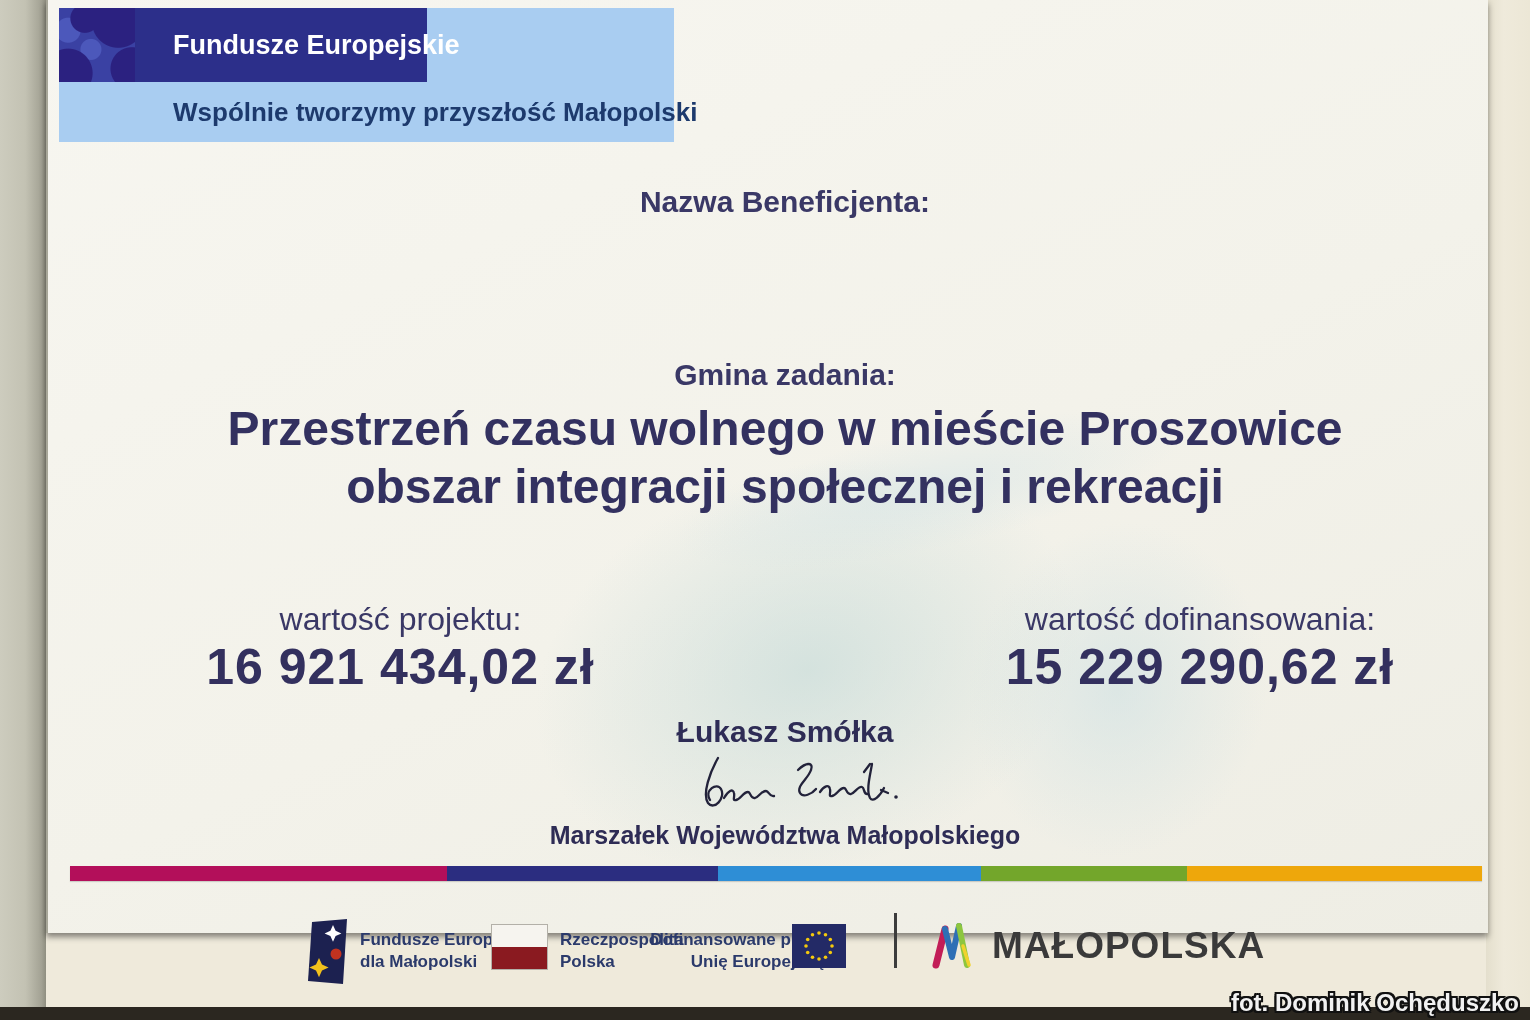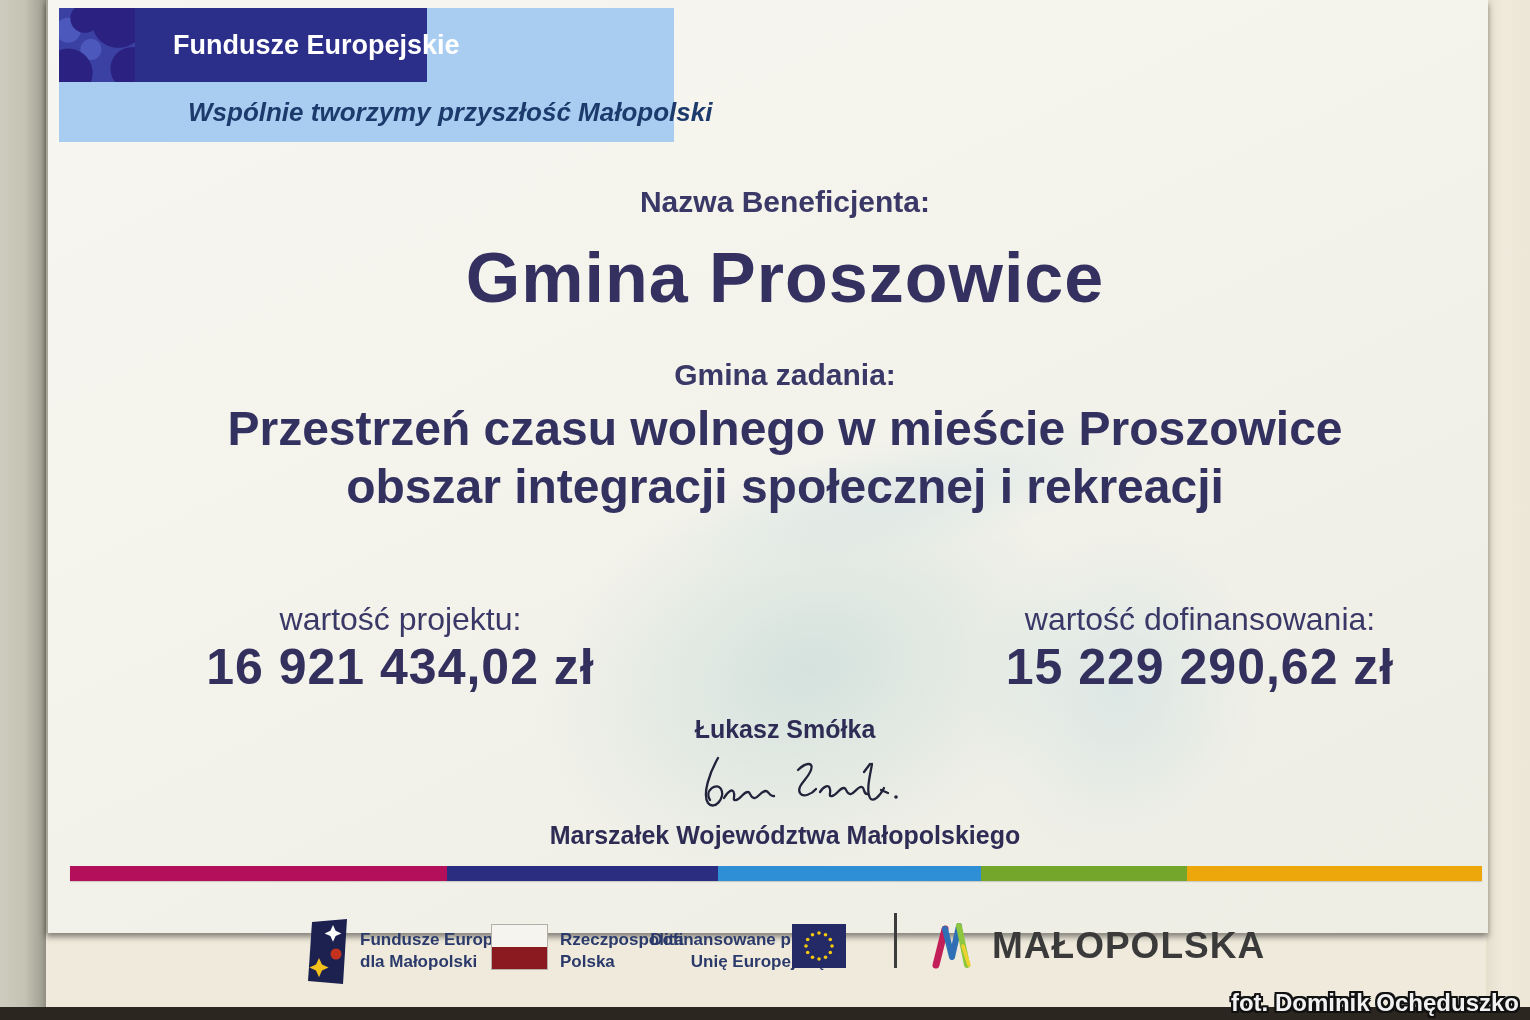--- a/index.html
+++ b/index.html
@@ -48,8 +48,8 @@
         radial-gradient(circle at 42% 56%, #4c58bb 0 10px, rgba(0,0,0,0) 11px),
         radial-gradient(circle at 12% 30%, #4c58bb 0 12px, rgba(0,0,0,0) 13px); }
   .program-label { color:#ffffff; font-weight:bold; font-size:27px; padding-left:38px; white-space:nowrap; }
-  .tagline-band { position:absolute; left:15px; top:74px; width:100%; height:60px;
-                  display:flex; align-items:center;font-style:italic; }
+  .tagline-band { position:absolute; left:0; top:74px; width:100%; height:60px;
+                  display:flex; align-items:center; }
   .tagline { color:#1d3a6d; font-weight:bold; font-size:26px; padding-left:114px; white-space:nowrap; }
 
   

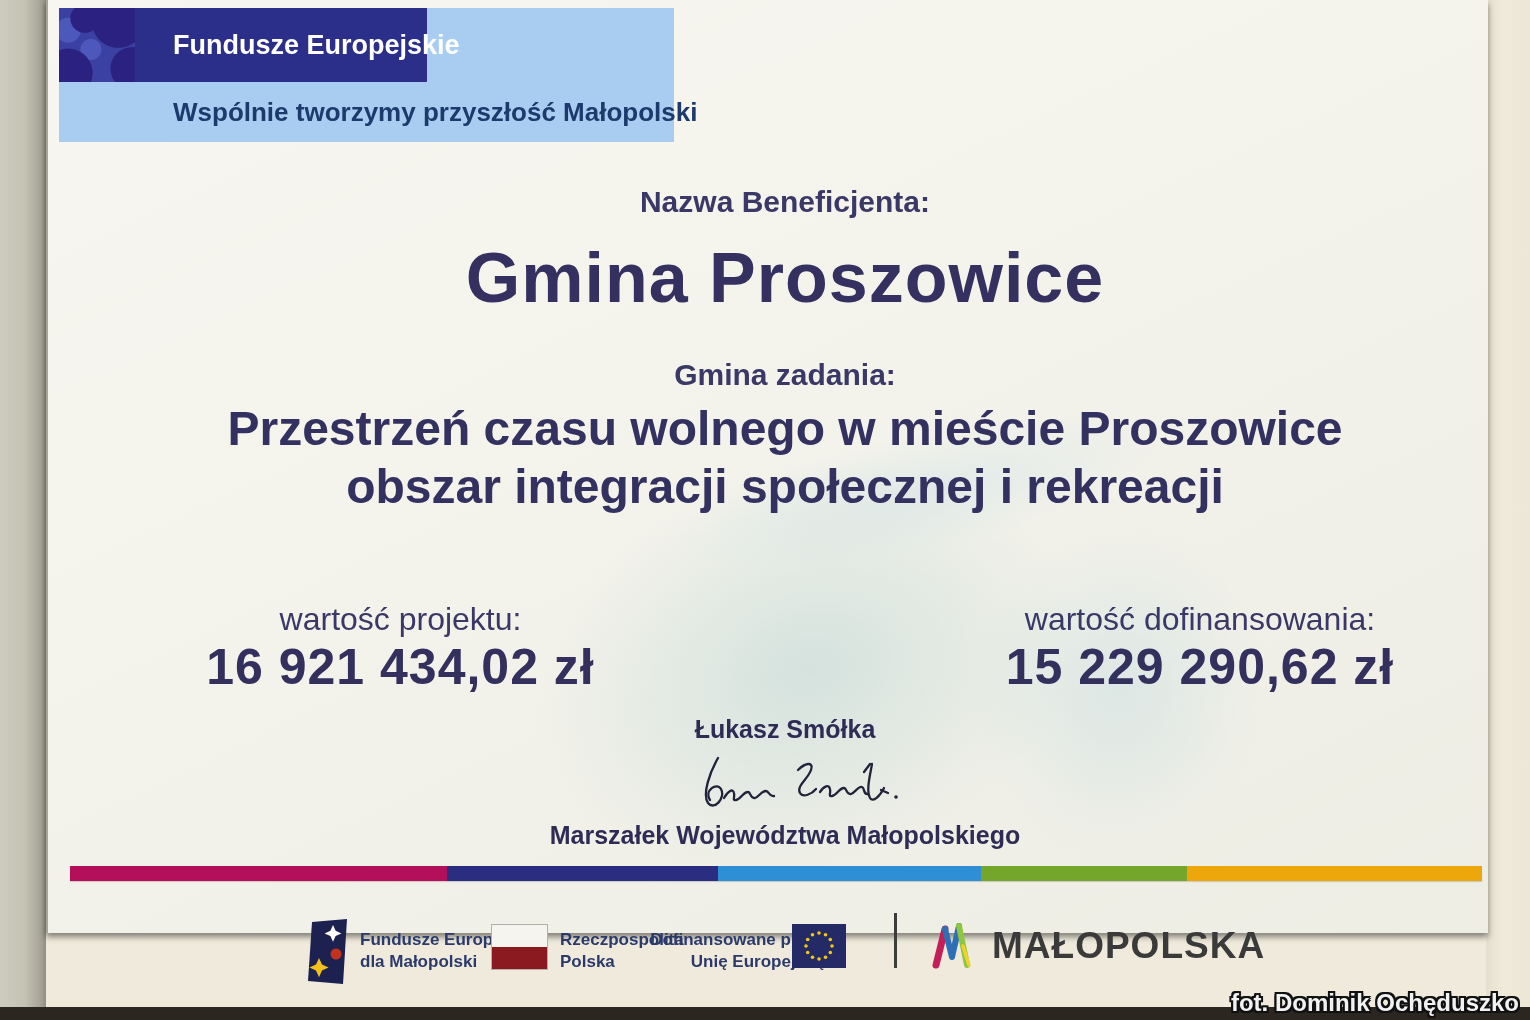--- a/index.html
+++ b/index.html
@@ -120,7 +120,6 @@
     </div>
 
     <div class="center-col label-sm" style="top:185px;">Nazwa Beneficjenta:</div>
-    <div class="center-col beneficiary-name" style="top:238px;">Gmina Proszowice</div>
 
     <div class="center-col label-sm" style="top:358px;">Gmina zadania:</div>
     <div class="center-col task-line" style="top:400px;">Przestrzeń czasu wolnego w mieście Proszowice</div>

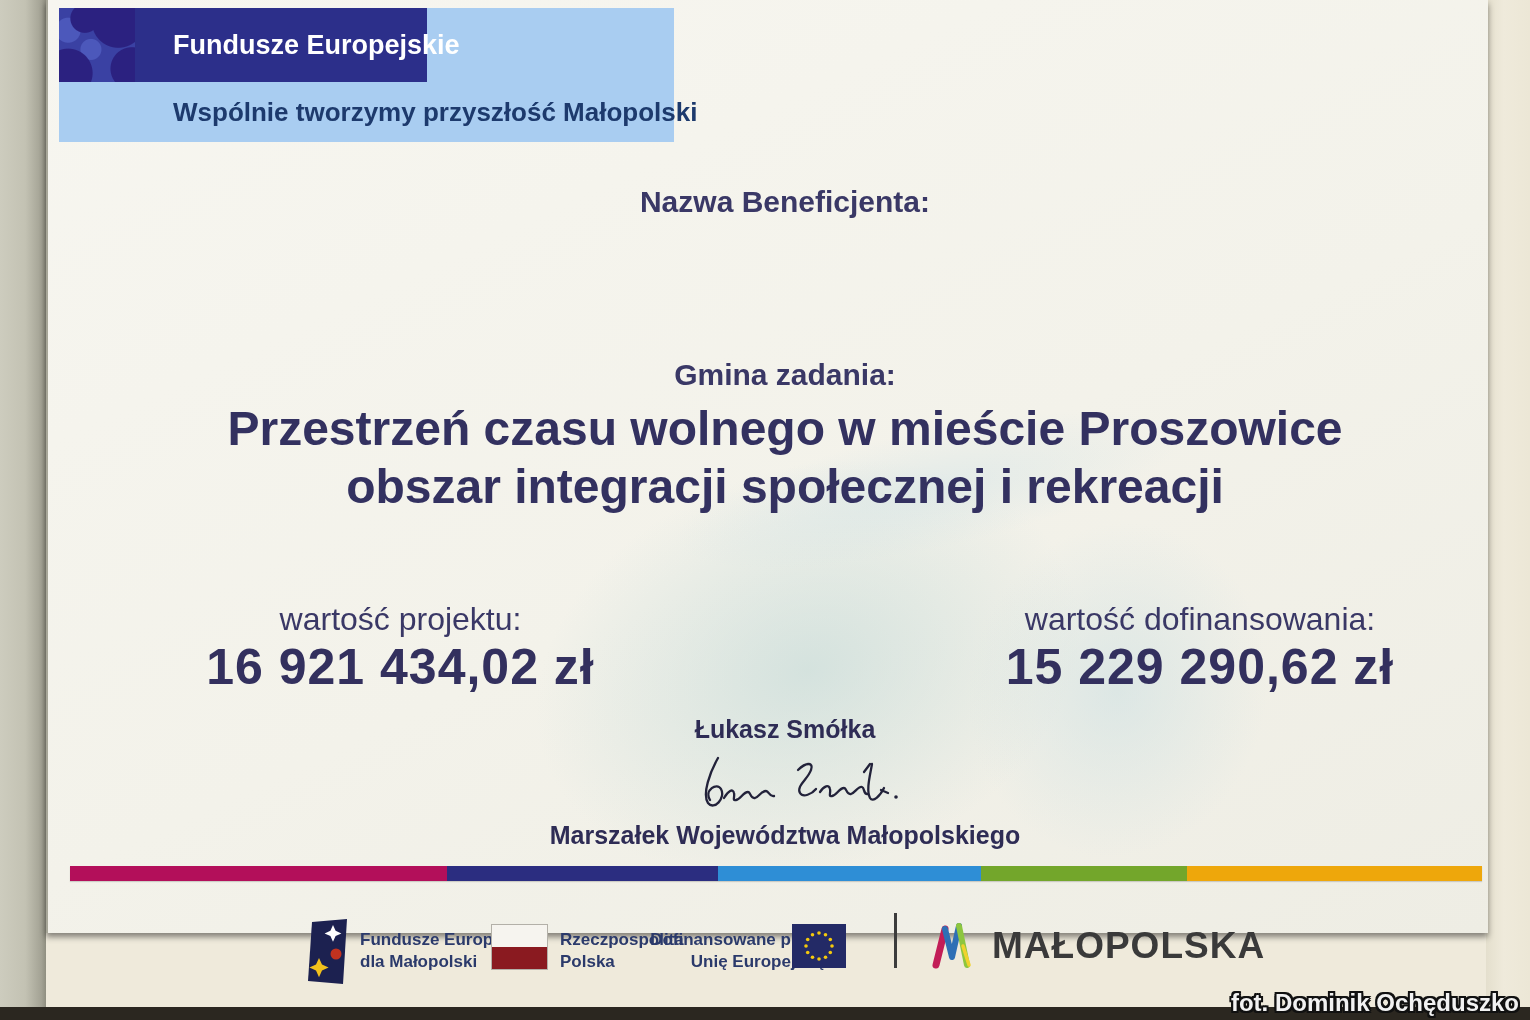--- a/index.html
+++ b/index.html
@@ -62,7 +62,7 @@
   .value-label { font-size:32px; font-weight:400;margin-top:15px; }
   .value-amount{ font-size:50px; font-weight:800; color:#33305e; letter-spacing:1px; }
 
-  .sig-name  { font-size:25px; font-weight:bold; color:#2e2c55; }
+  .sig-name  { font-size:30px; font-weight:bold; color:#2e2c55; }
   .sig-title { font-size:25px; font-weight:bold; color:#2e2c55; }
   .signature-wrap { position:absolute; left:34px; right:0; top:748px; height:74px;
                     display:flex; justify-content:center; }

